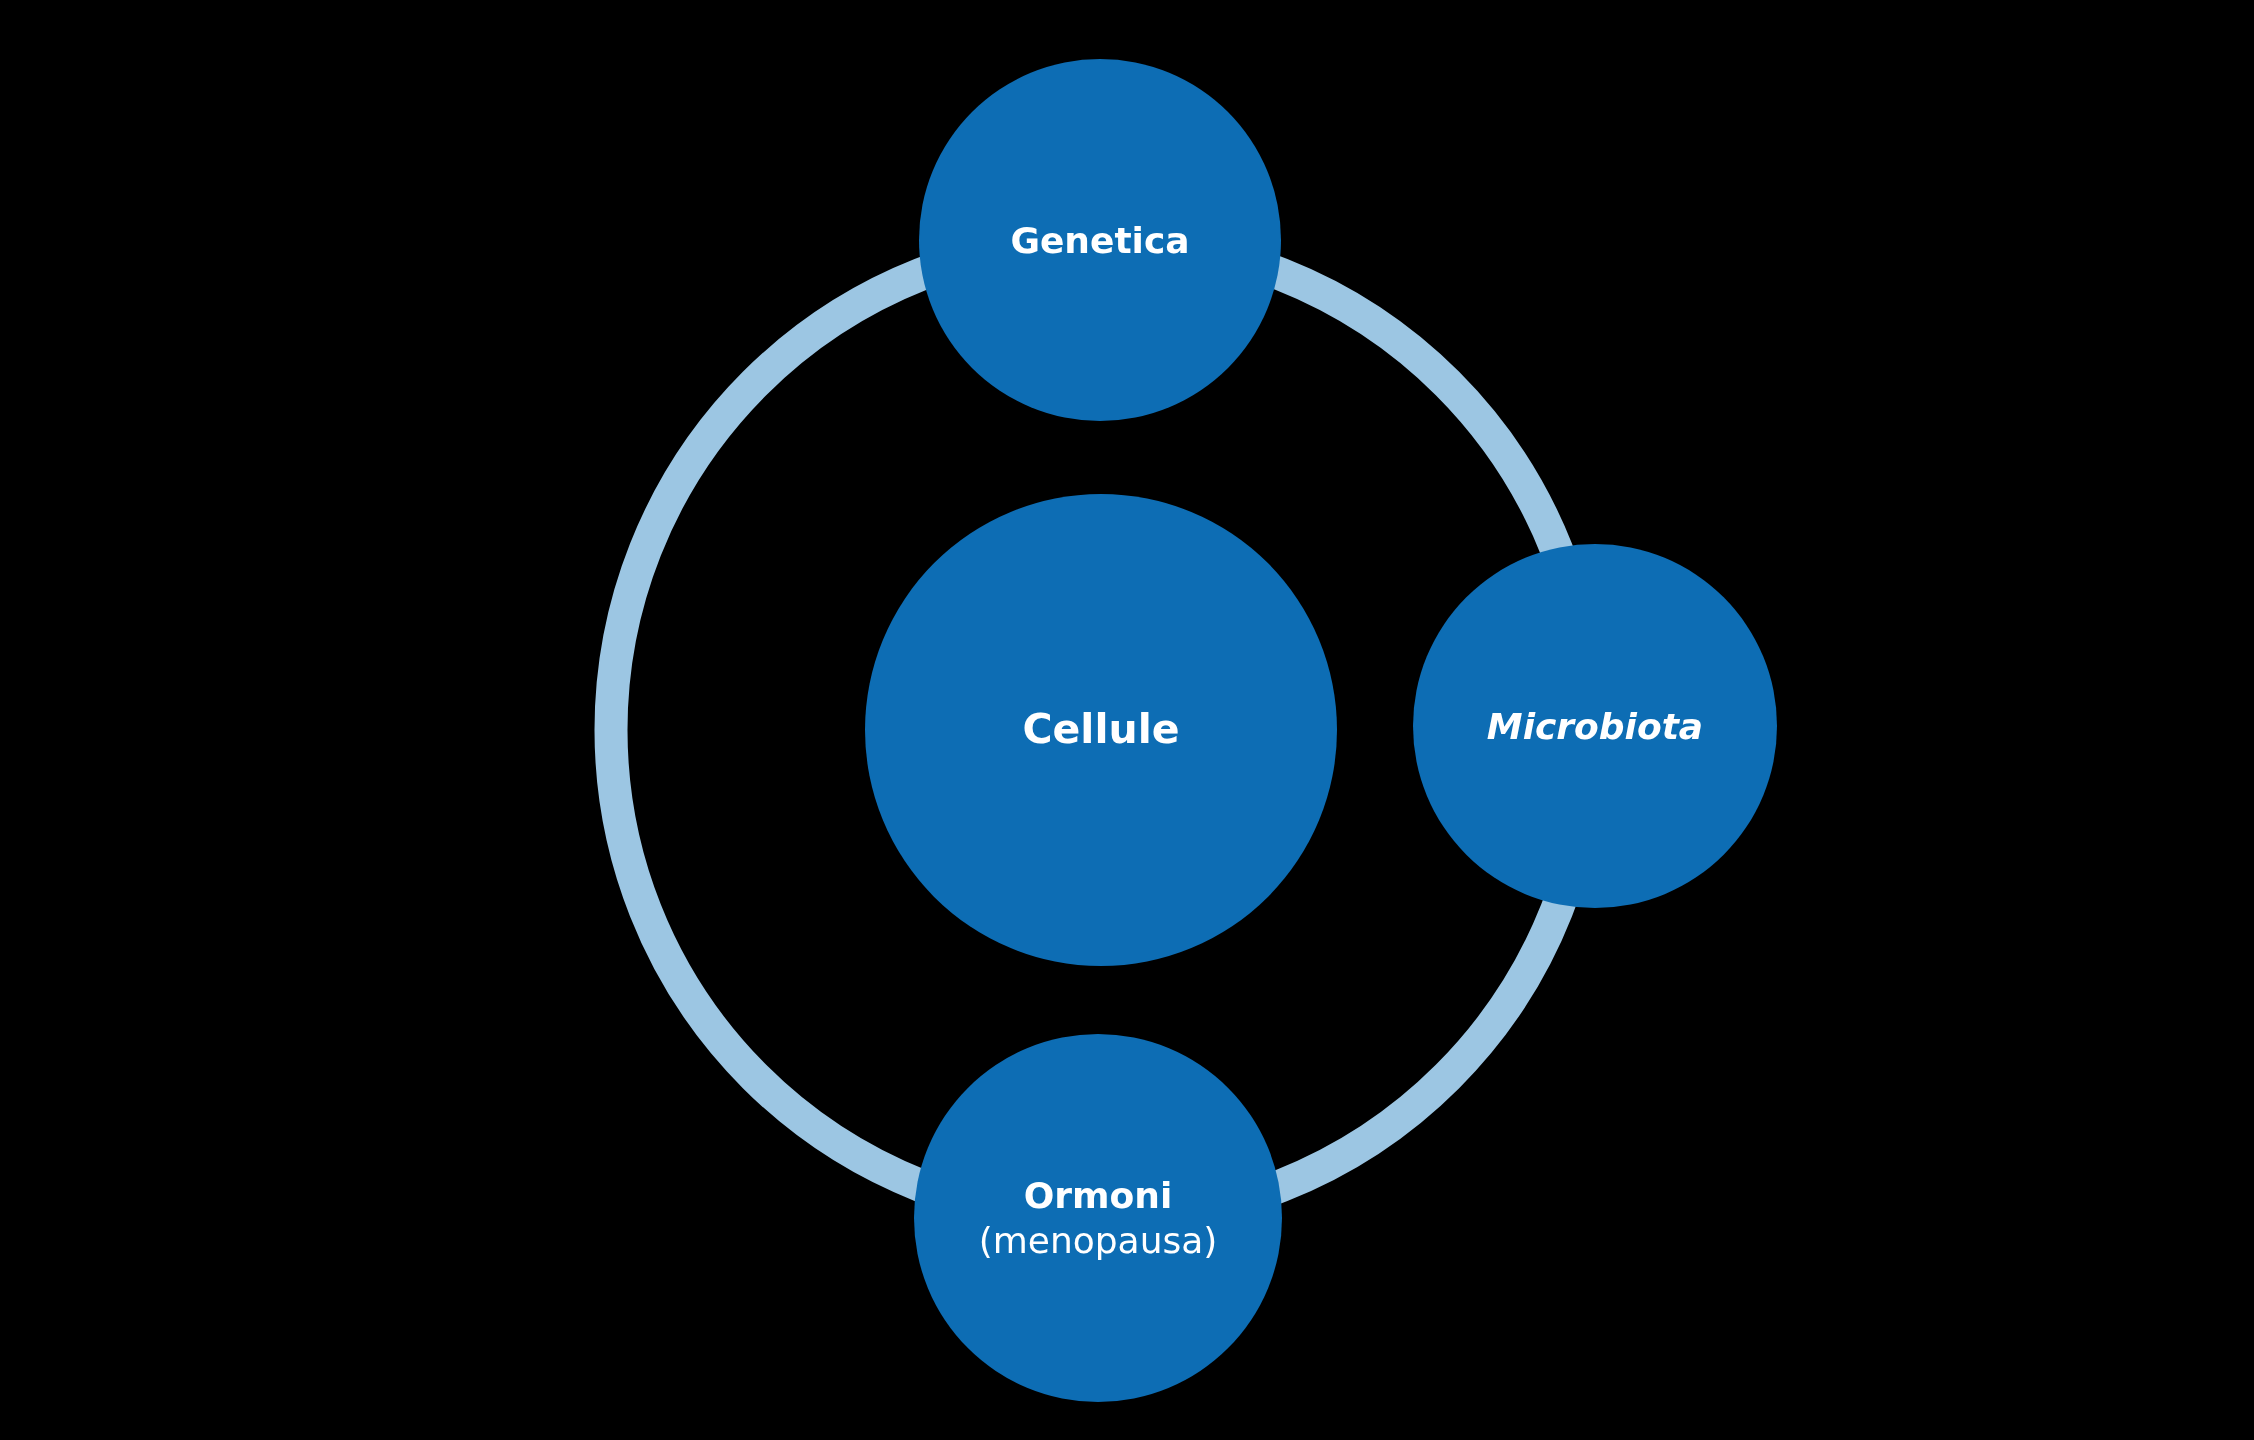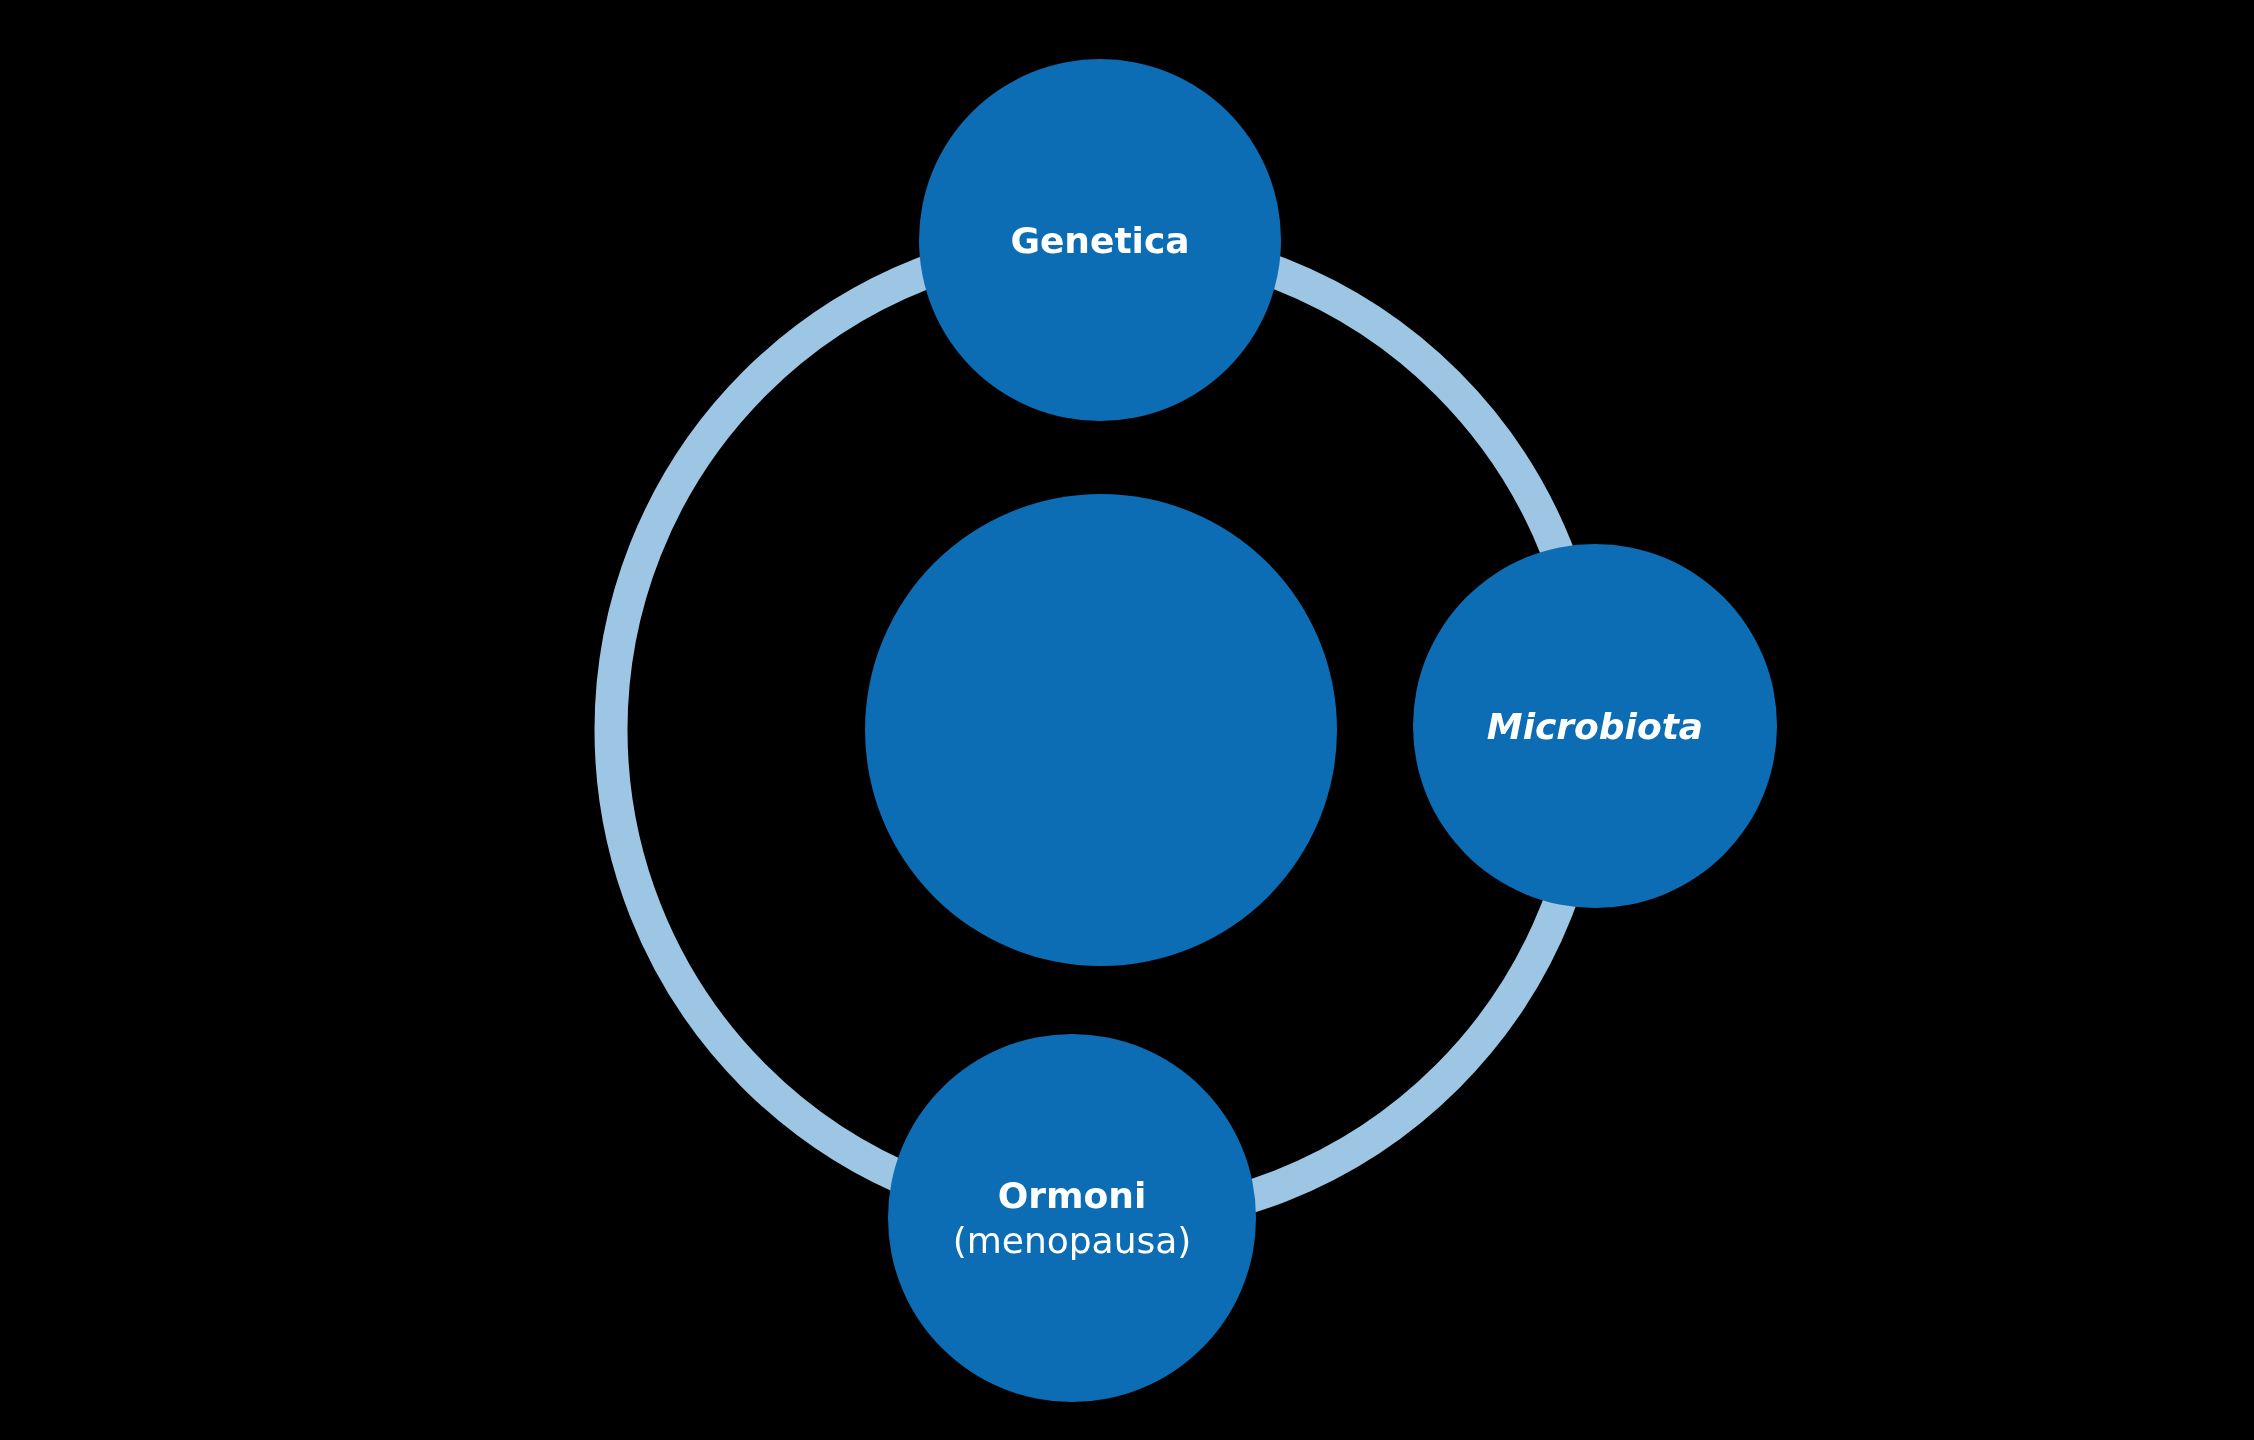--- a/index.html
+++ b/index.html
@@ -92,6 +92,7 @@
 
   <div class="node node-center">
     <div class="label">
+      <span class="line bold">Cellule</span>
     </div>
   </div>
 

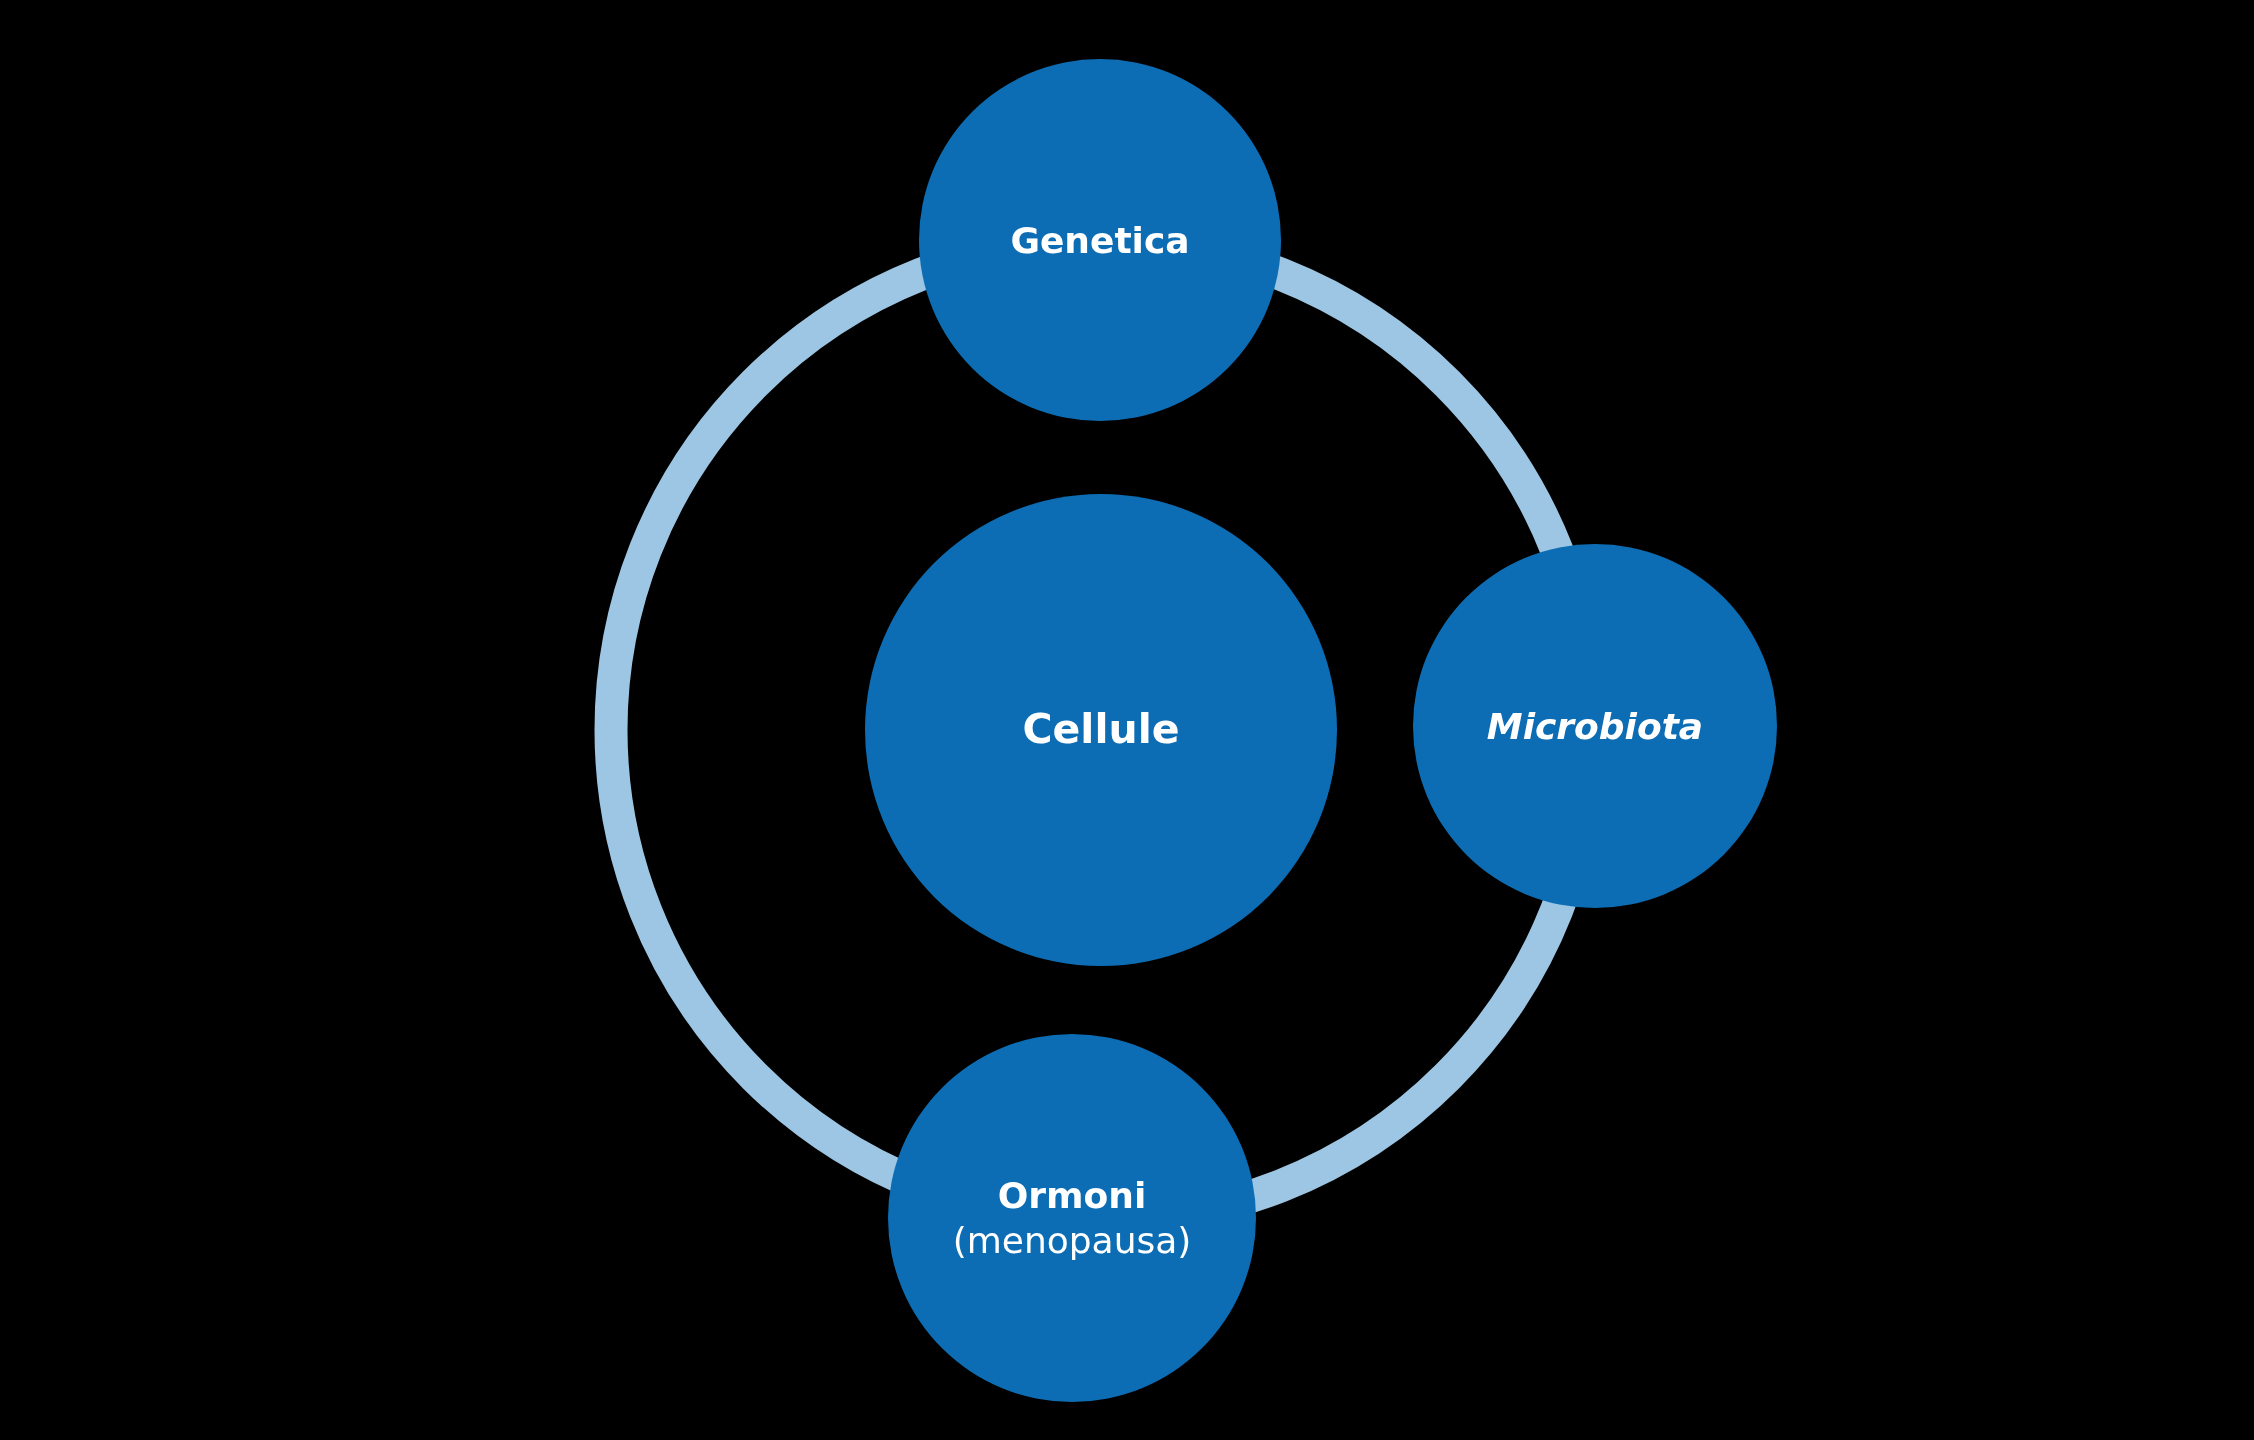--- a/index.html
+++ b/index.html
@@ -75,7 +75,7 @@
     font-style: italic;
   }
   .node-bottom {
-    left: 888px;
+    left: 914px;
     top: 1034px;
     width: 368px;
     height: 368px;

